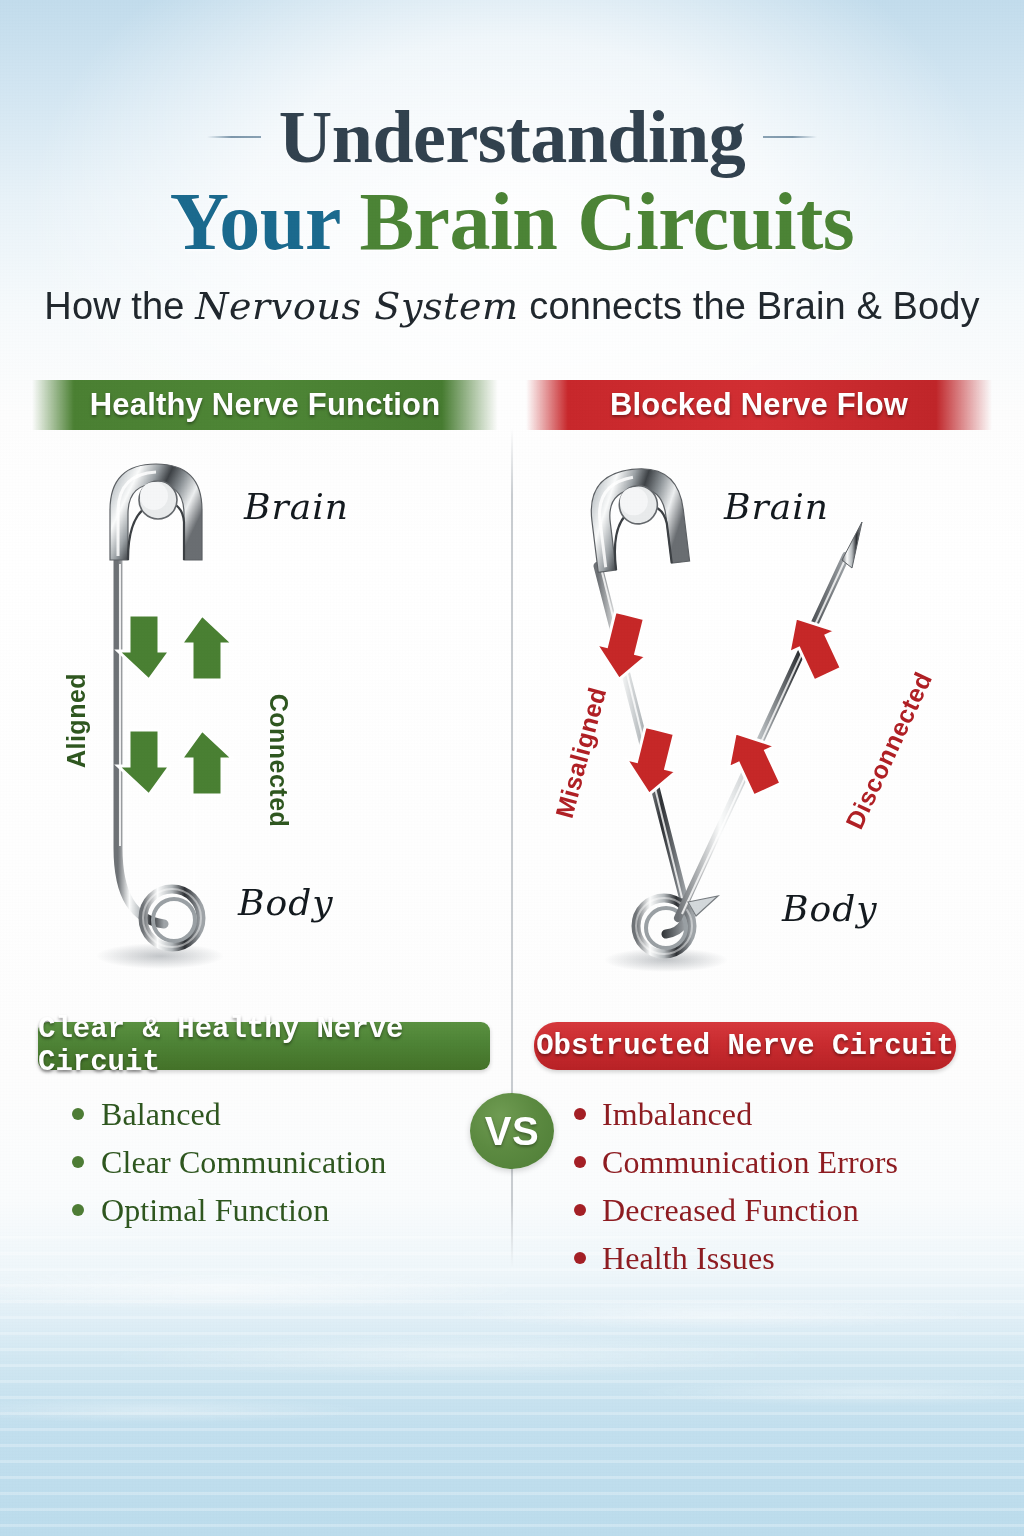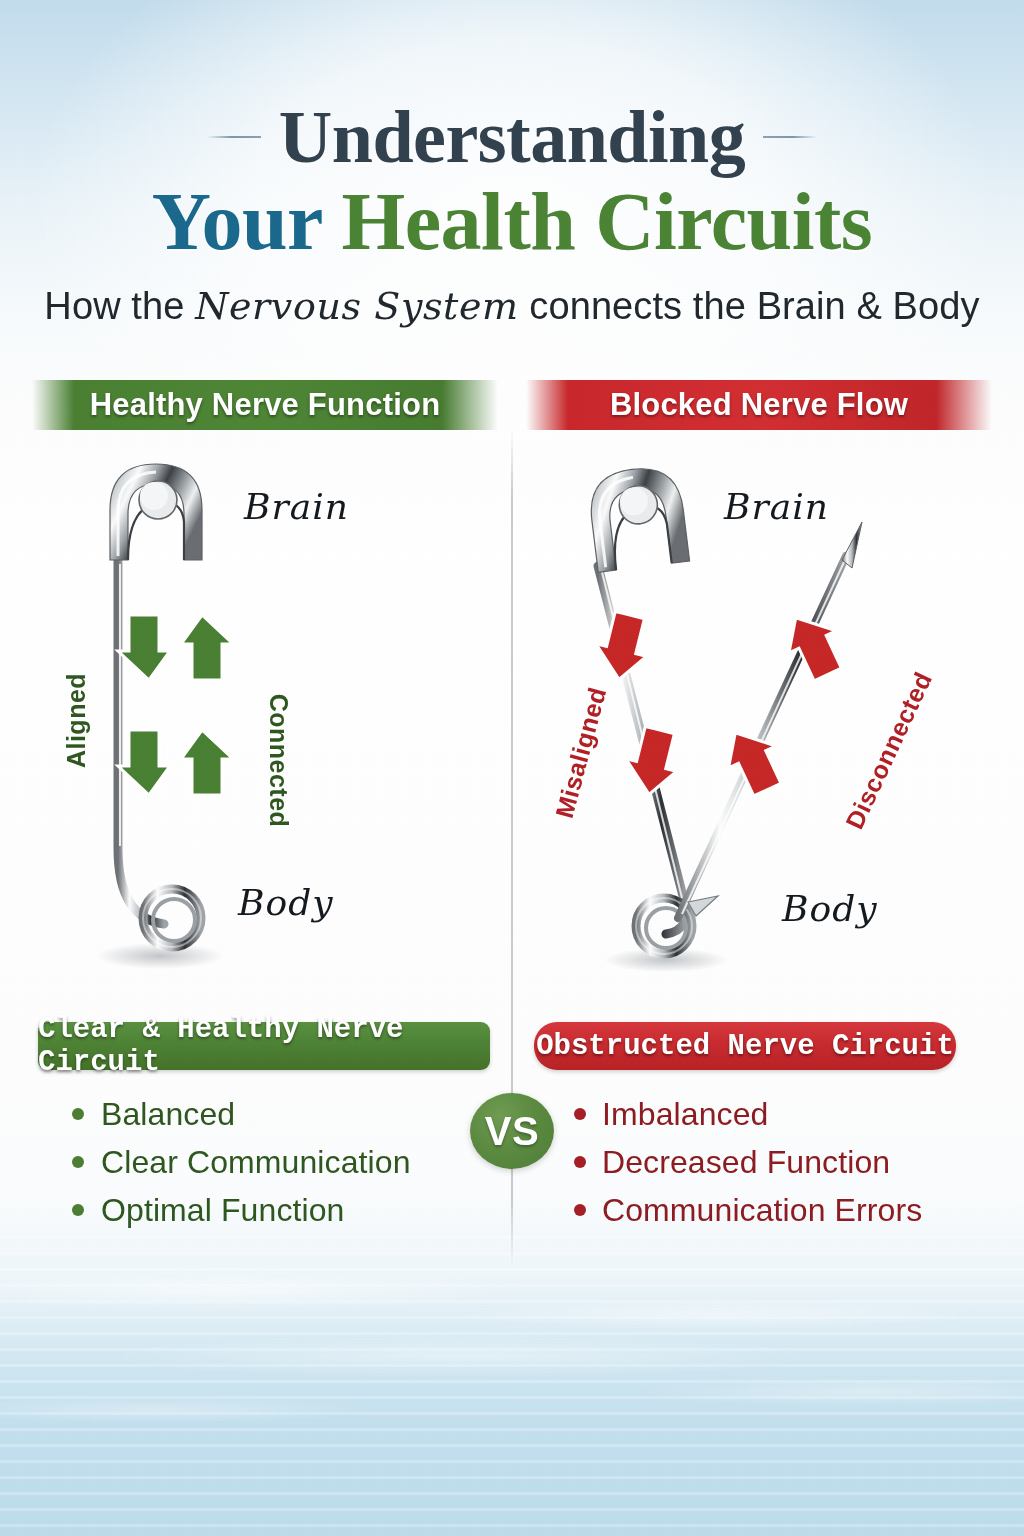--- a/index.html
+++ b/index.html
@@ -175,7 +175,7 @@
     </div>
     <div class="line2">
       <span class="t-your">Your</span>
-      <span class="t-nerve">Health Circuits</span>
+      <span class="t-nerve">Brain Circuits</span>
     </div>
     <div class="subtitle">
       <span>How the</span>

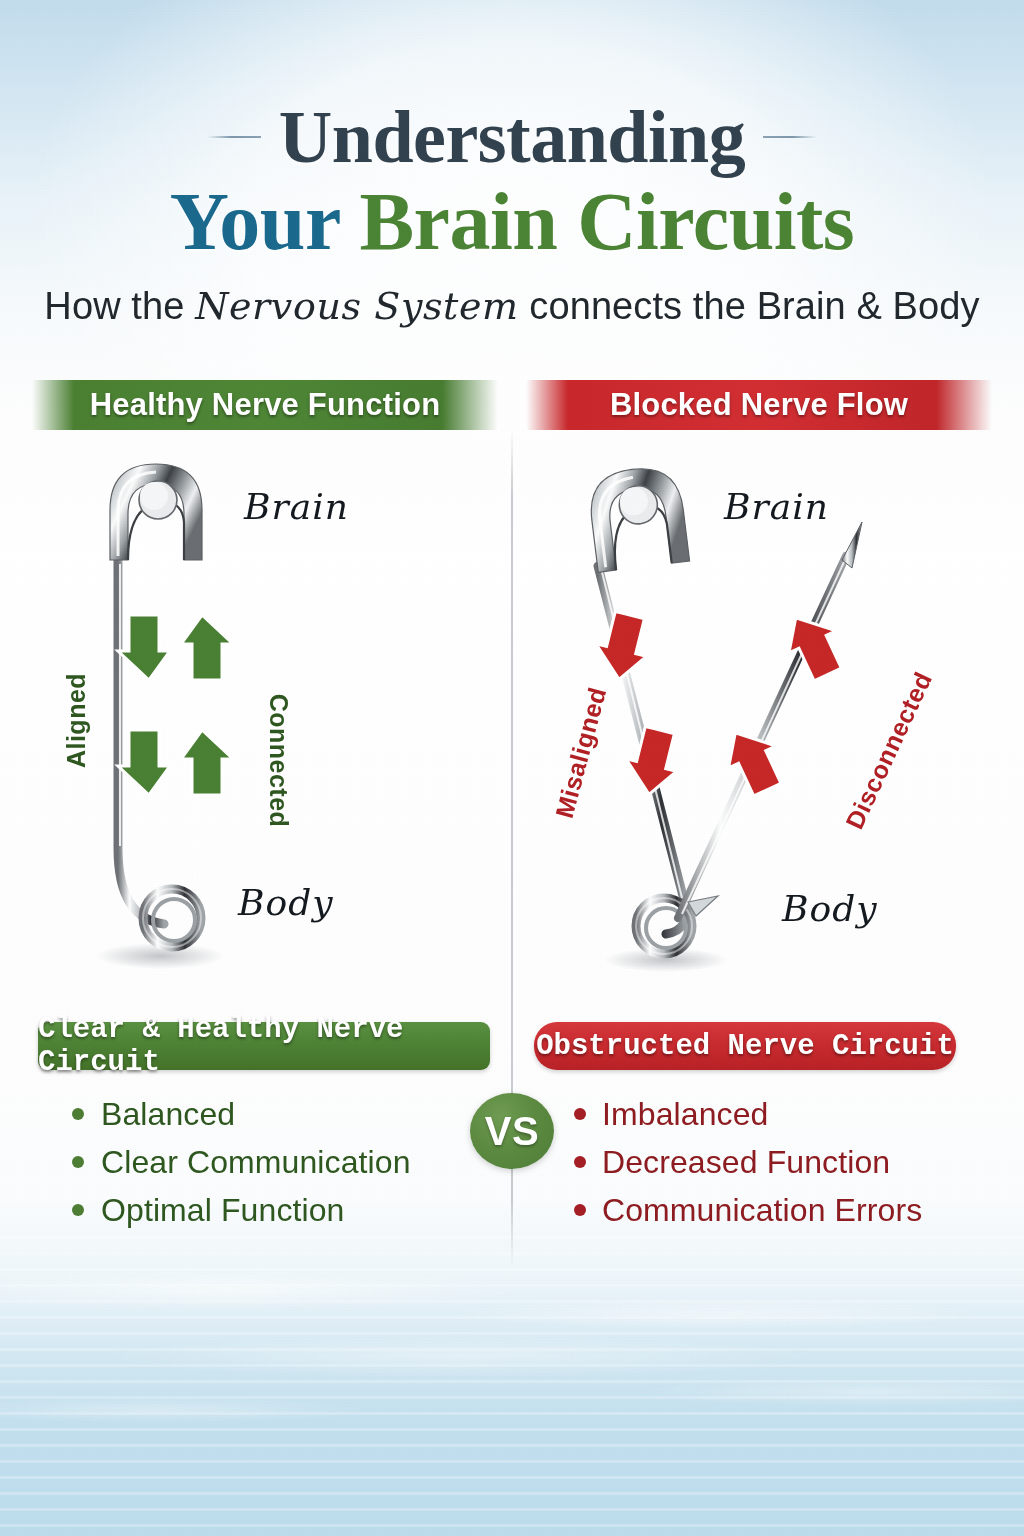--- a/index.html
+++ b/index.html
@@ -150,7 +150,7 @@
   }
 
   
-  ul.blist{list-style:none;margin:18px 0 4px 0;padding:0;}
+  ul.blist{list-style:none;margin:18px 0 4px 0;padding:0;font-family:Liberation Serif, serif;}
   ul.blist li{
     display:flex;align-items:center;gap:17px;height:48px;
     font-size:32px;letter-spacing:.1px;

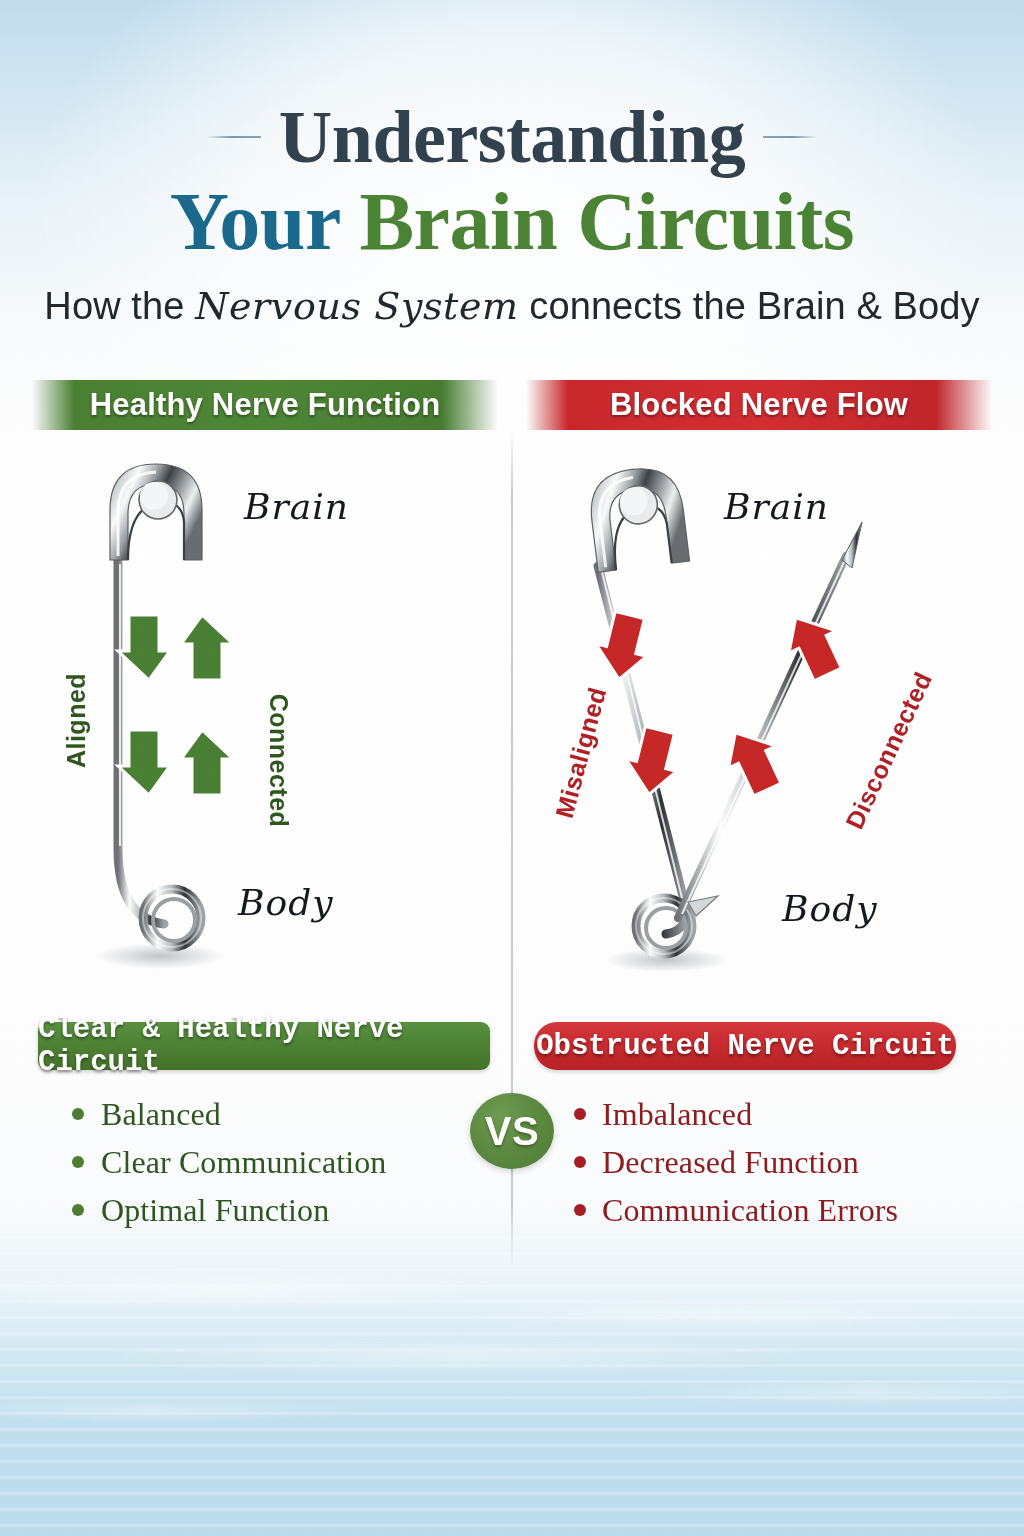--- a/index.html
+++ b/index.html
@@ -381,11 +381,11 @@
           </li>
         <li>
             <span class="dot"></span>
+            <span>Communication Errors</span>
+          </li>
+        <li>
+            <span class="dot"></span>
             <span>Decreased Function</span>
-          </li>
-        <li>
-            <span class="dot"></span>
-            <span>Communication Errors</span>
           </li>
       </ul>
     </div>

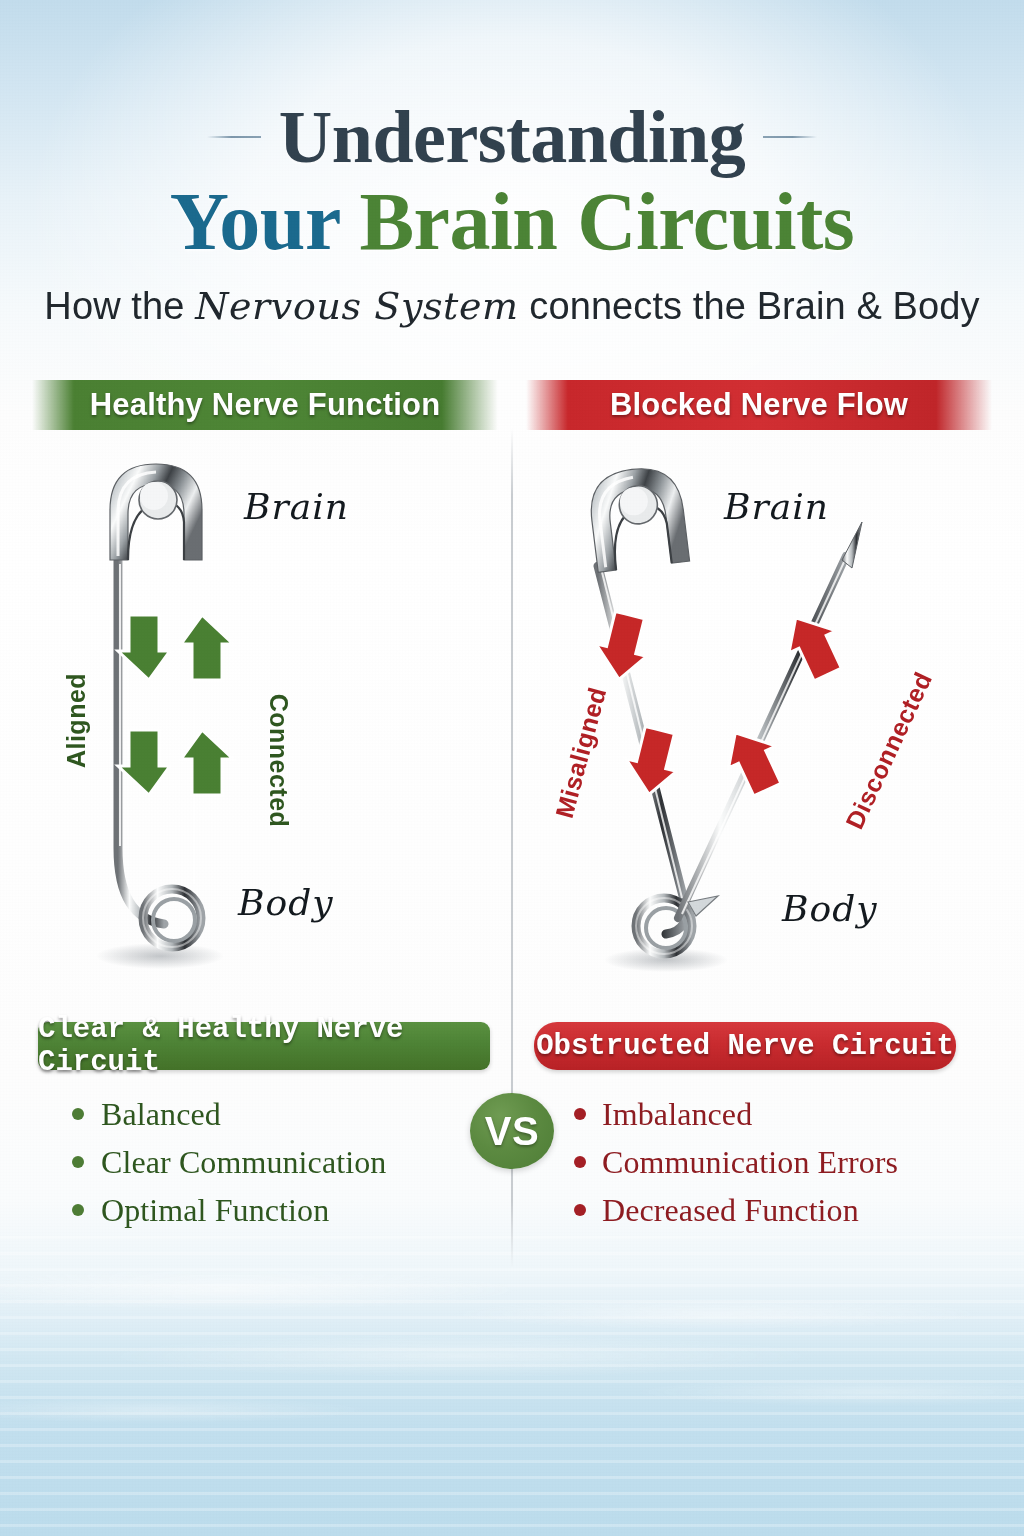--- a/index.html
+++ b/index.html
@@ -387,6 +387,10 @@
             <span class="dot"></span>
             <span>Decreased Function</span>
           </li>
+        <li>
+            <span class="dot"></span>
+            <span>Health Issues</span>
+          </li>
       </ul>
     </div>
 

